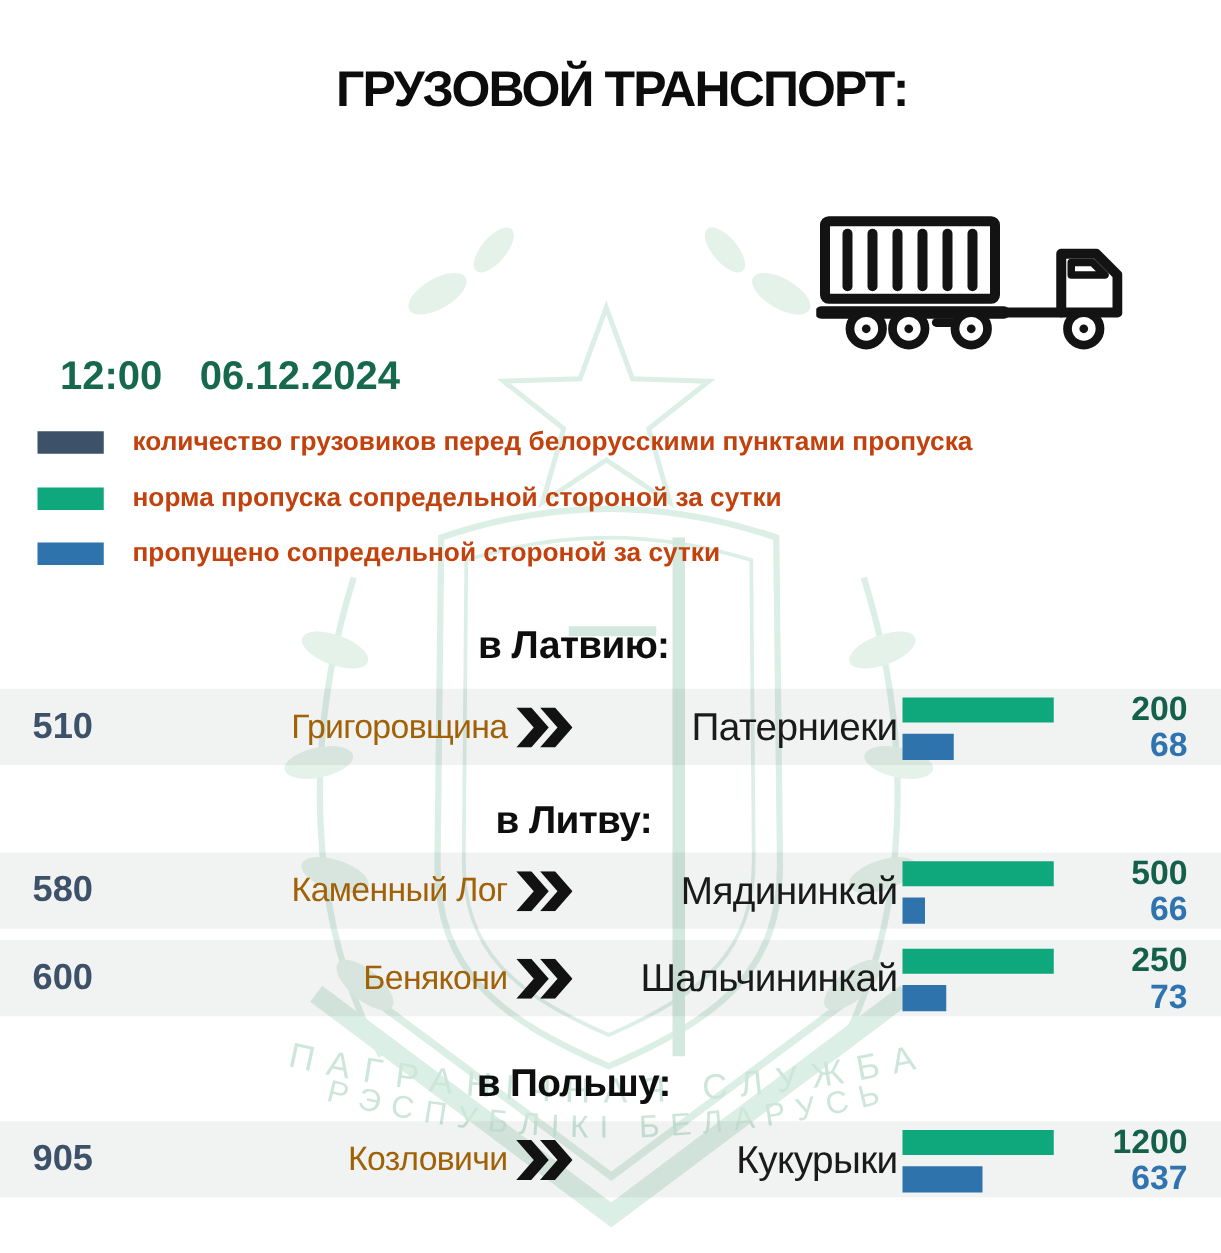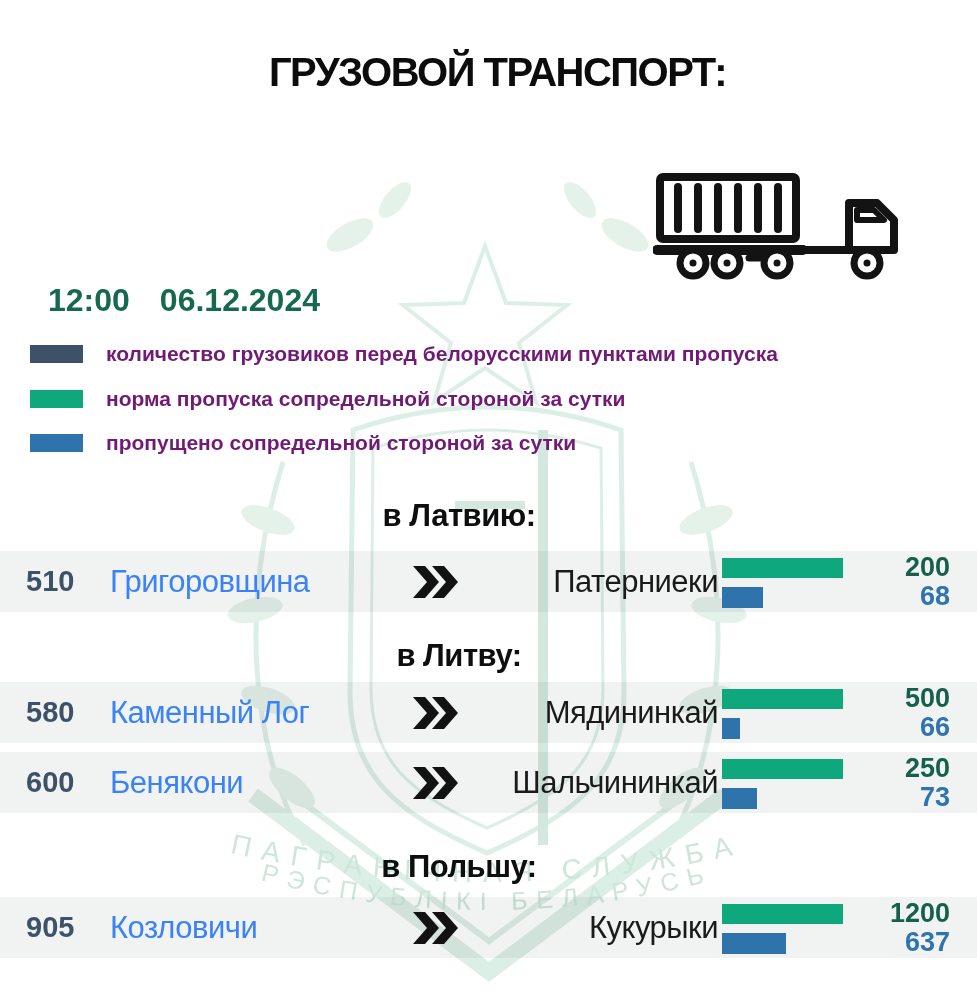--- a/index.html
+++ b/index.html
@@ -18,7 +18,7 @@
   
   .leg{position:absolute;left:30px;z-index:3;display:flex;align-items:center;gap:23px;height:26px;}
   .leg .sw{width:53px;height:18px;flex:0 0 53px;}
-  .leg .lbl{font-weight:700;font-size:21px;color:#701a75;white-space:nowrap;}
+  .leg .lbl{font-weight:700;font-size:21px;color:#c2410c;white-space:nowrap;}
   
   .sec{position:absolute;left:0;width:918px;text-align:center;z-index:3;
     font-weight:700;font-size:31px;color:#0e0e0e;letter-spacing:-0.5px;}

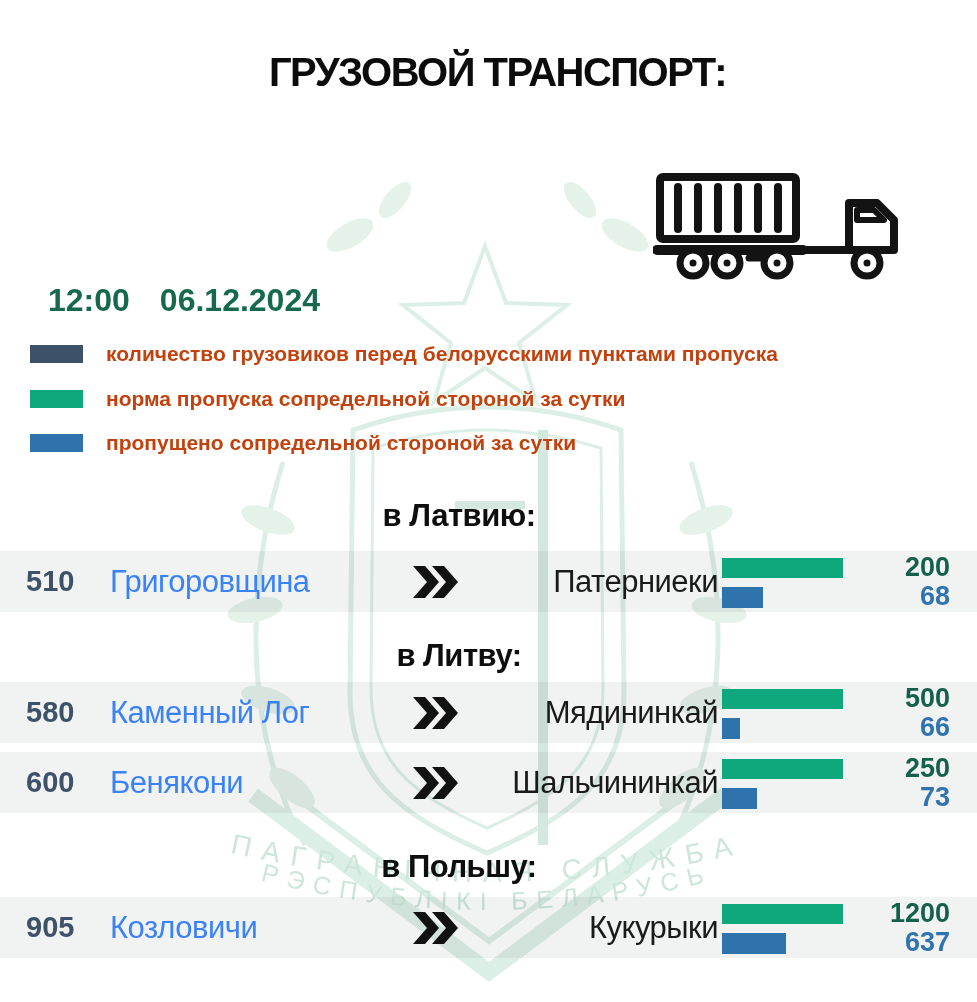--- a/index.html
+++ b/index.html
@@ -27,8 +27,8 @@
   .row .in{position:absolute;inset:0;z-index:3;}
   .queue{position:absolute;left:26px;top:0;width:86px;
     font-weight:700;font-size:29px;line-height:61px;color:#3d5168;}
-  .from{position:absolute;left:110px;top:0;width:296px;
-    font-size:31px;line-height:61px;color:#3b82f6;letter-spacing:-0.5px;white-space:nowrap;}
+  .from{position:absolute;left:110px;top:0;width:296px;text-align:right;
+    font-size:27px;line-height:61px;color:#a16207;letter-spacing:-0.5px;white-space:nowrap;}
   .chev{position:absolute;left:412px;top:15px;width:46px;height:32px;}
   .to{position:absolute;left:468px;top:0;width:250px;text-align:right;
     font-size:31px;line-height:61px;color:#1a1a1a;letter-spacing:-0.5px;white-space:nowrap;}

